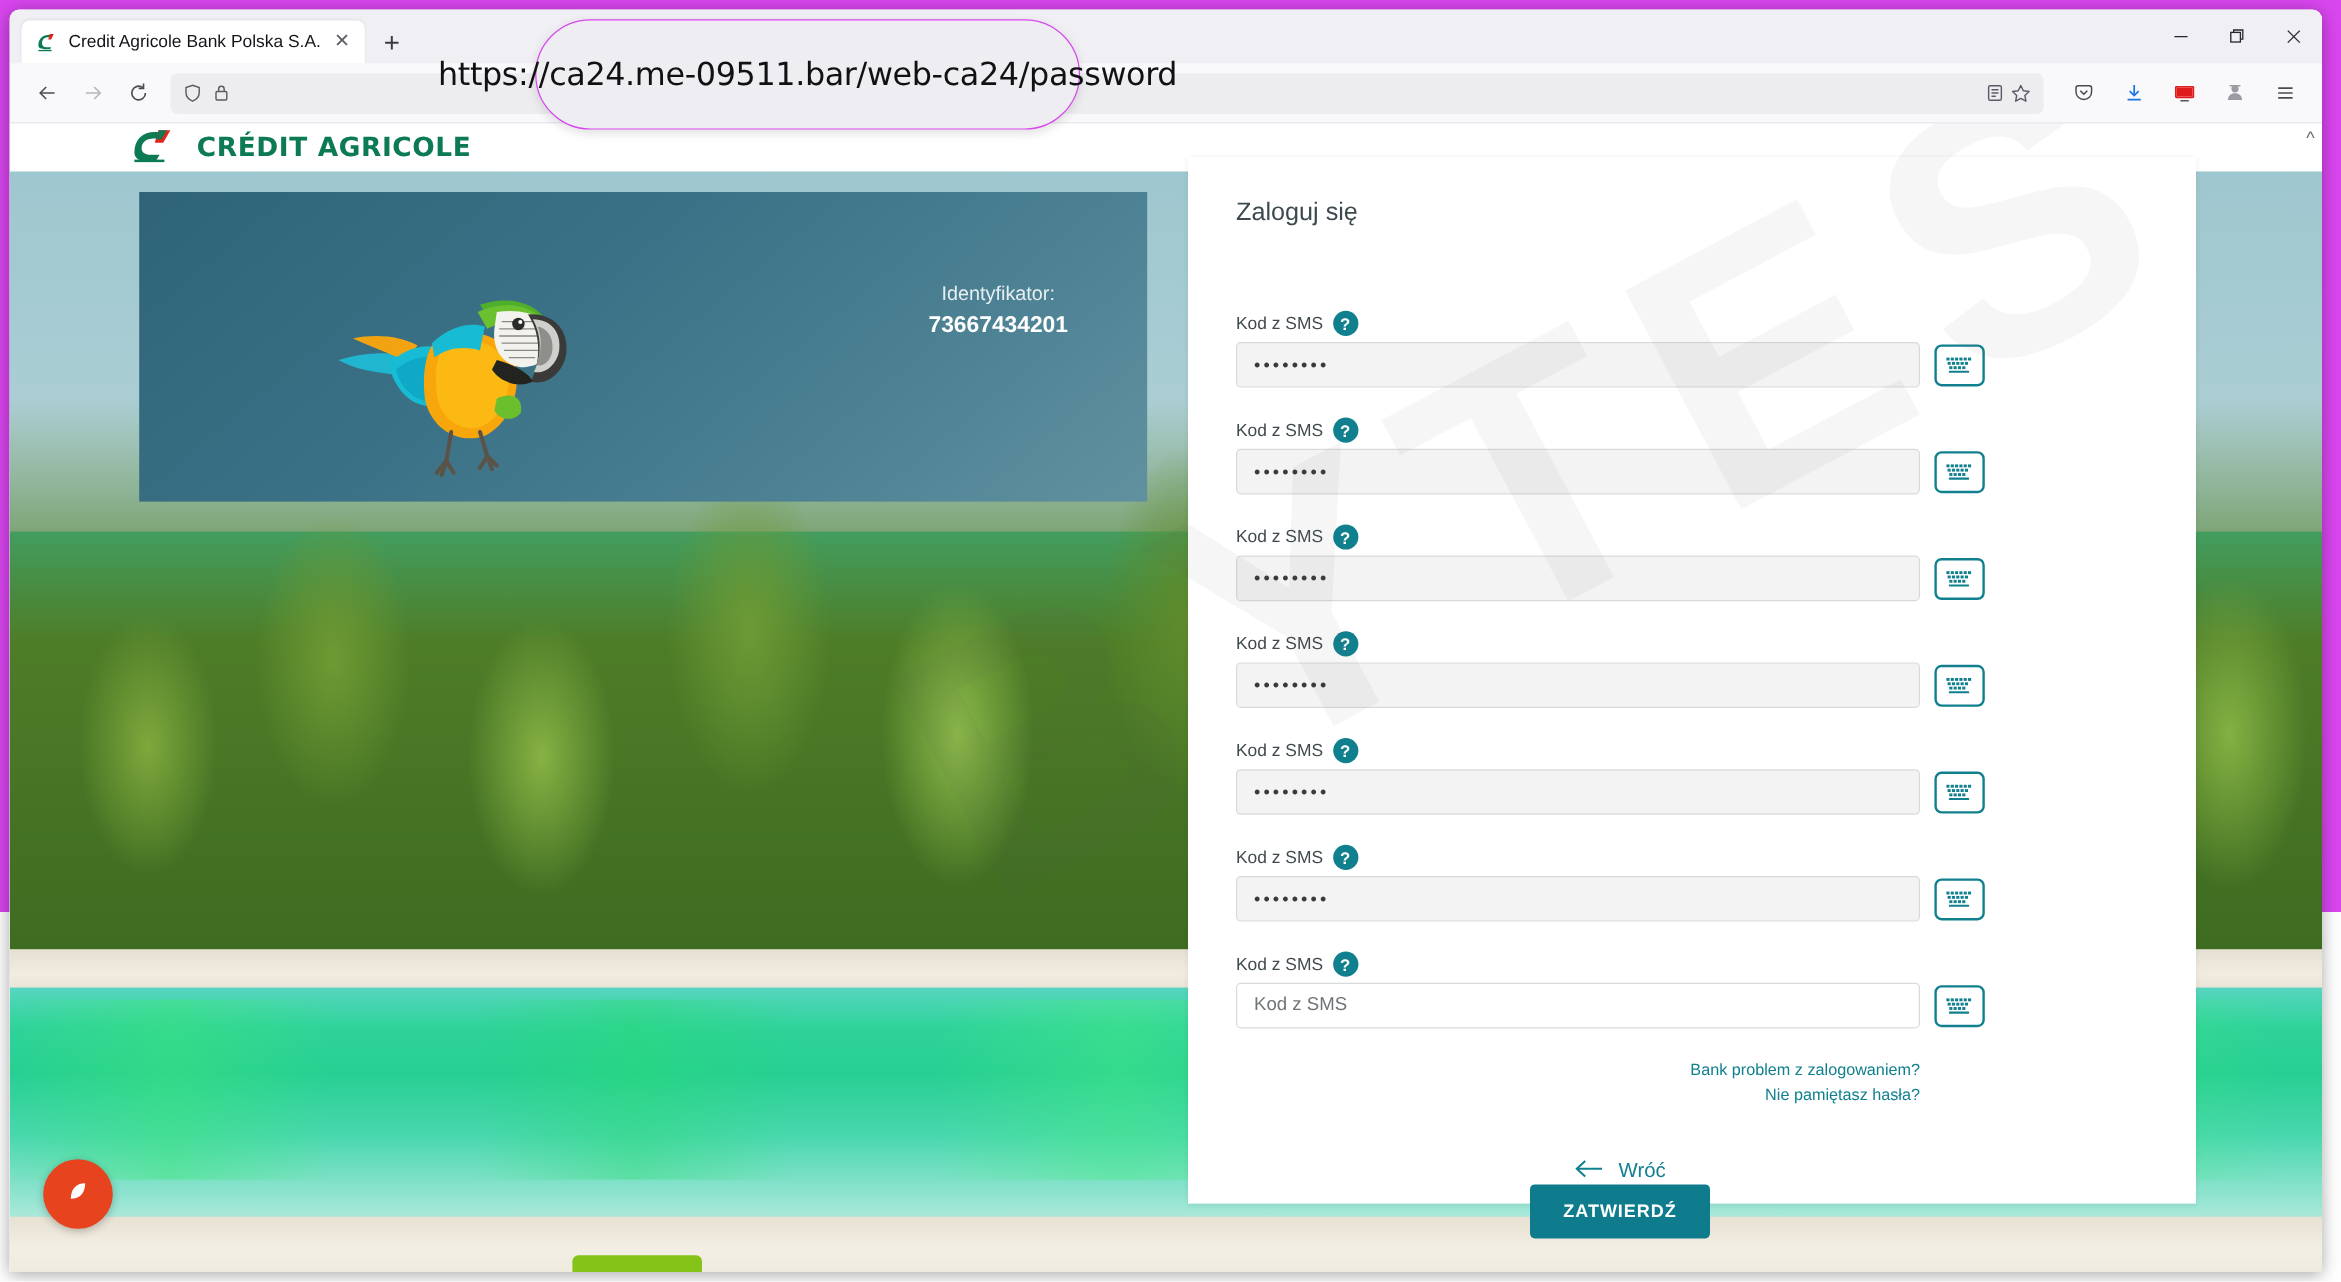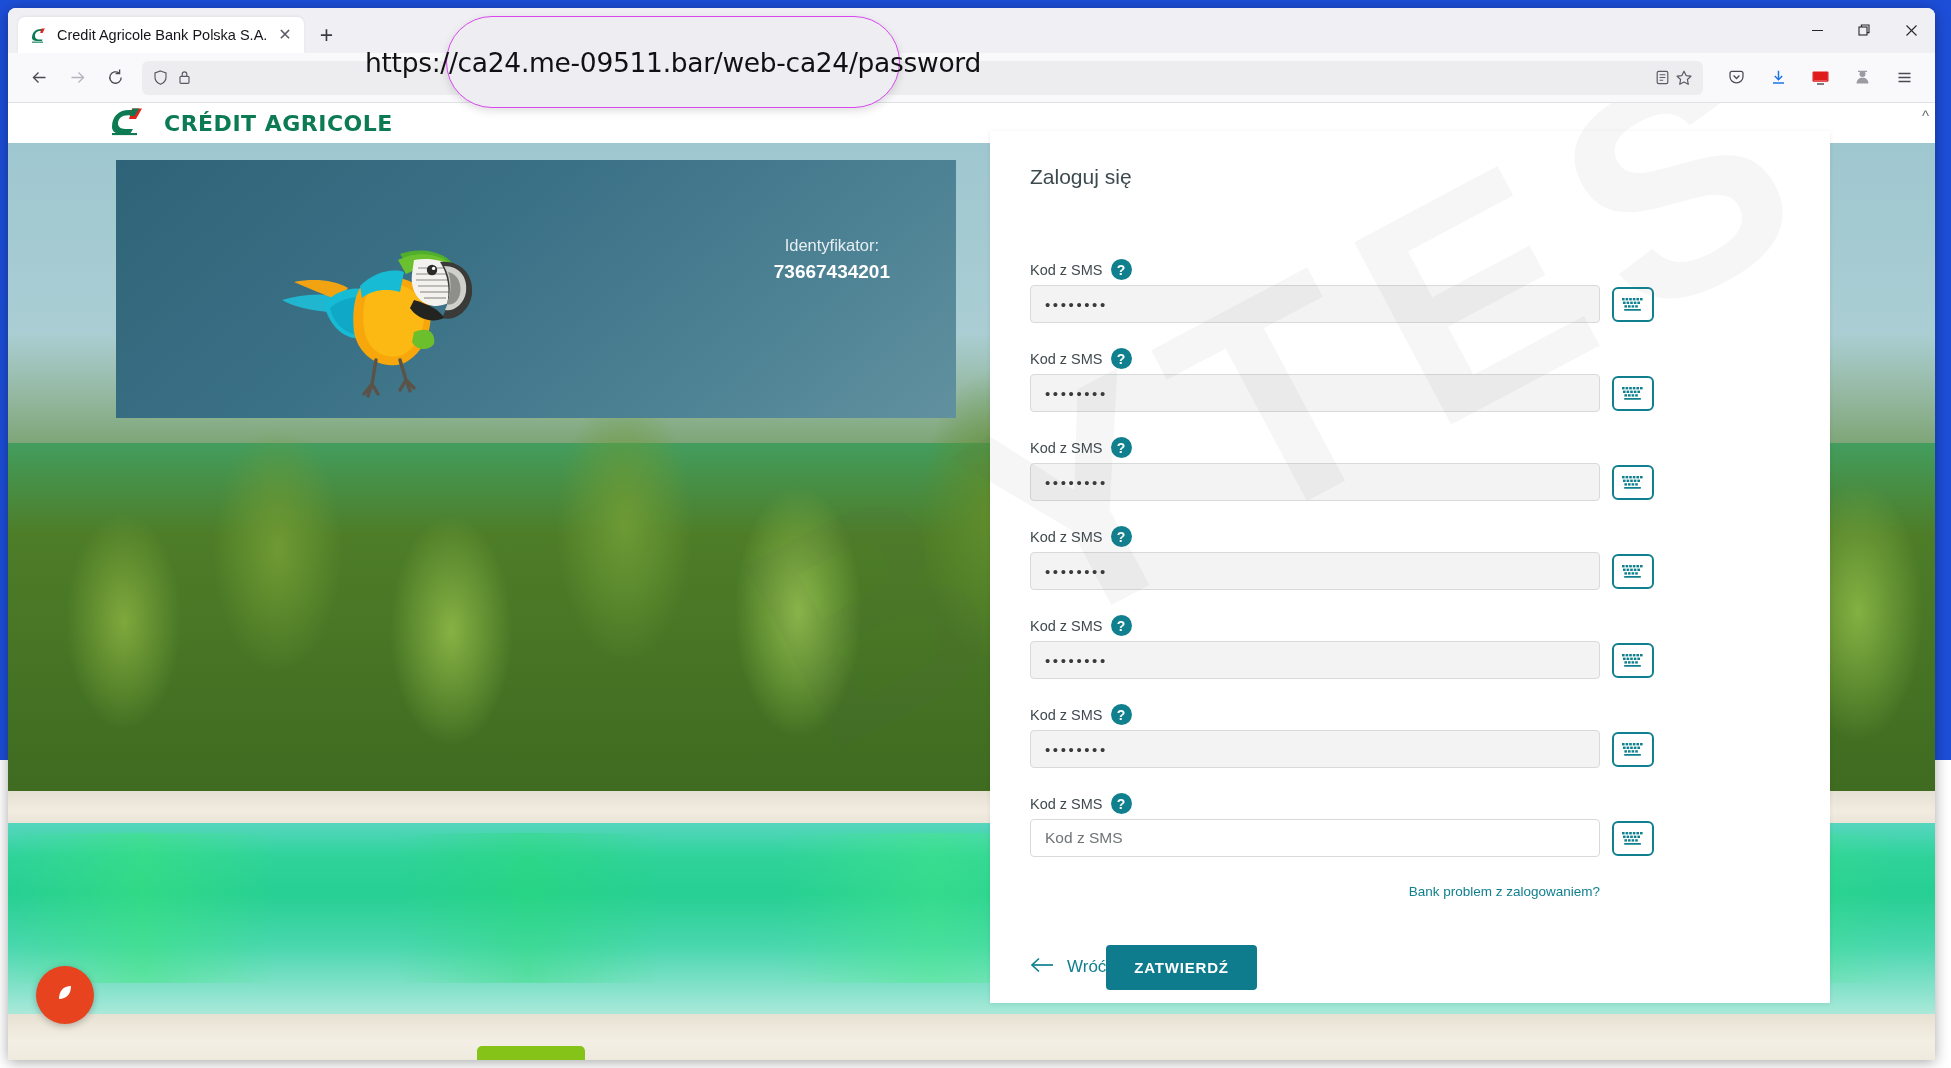--- a/index.html
+++ b/index.html
@@ -13,7 +13,7 @@
   #root {
     position: relative;
     width: 1951px; height: 760px;
-    background: #1d4ed8;
+    background: #d946ef;
   }
 
   

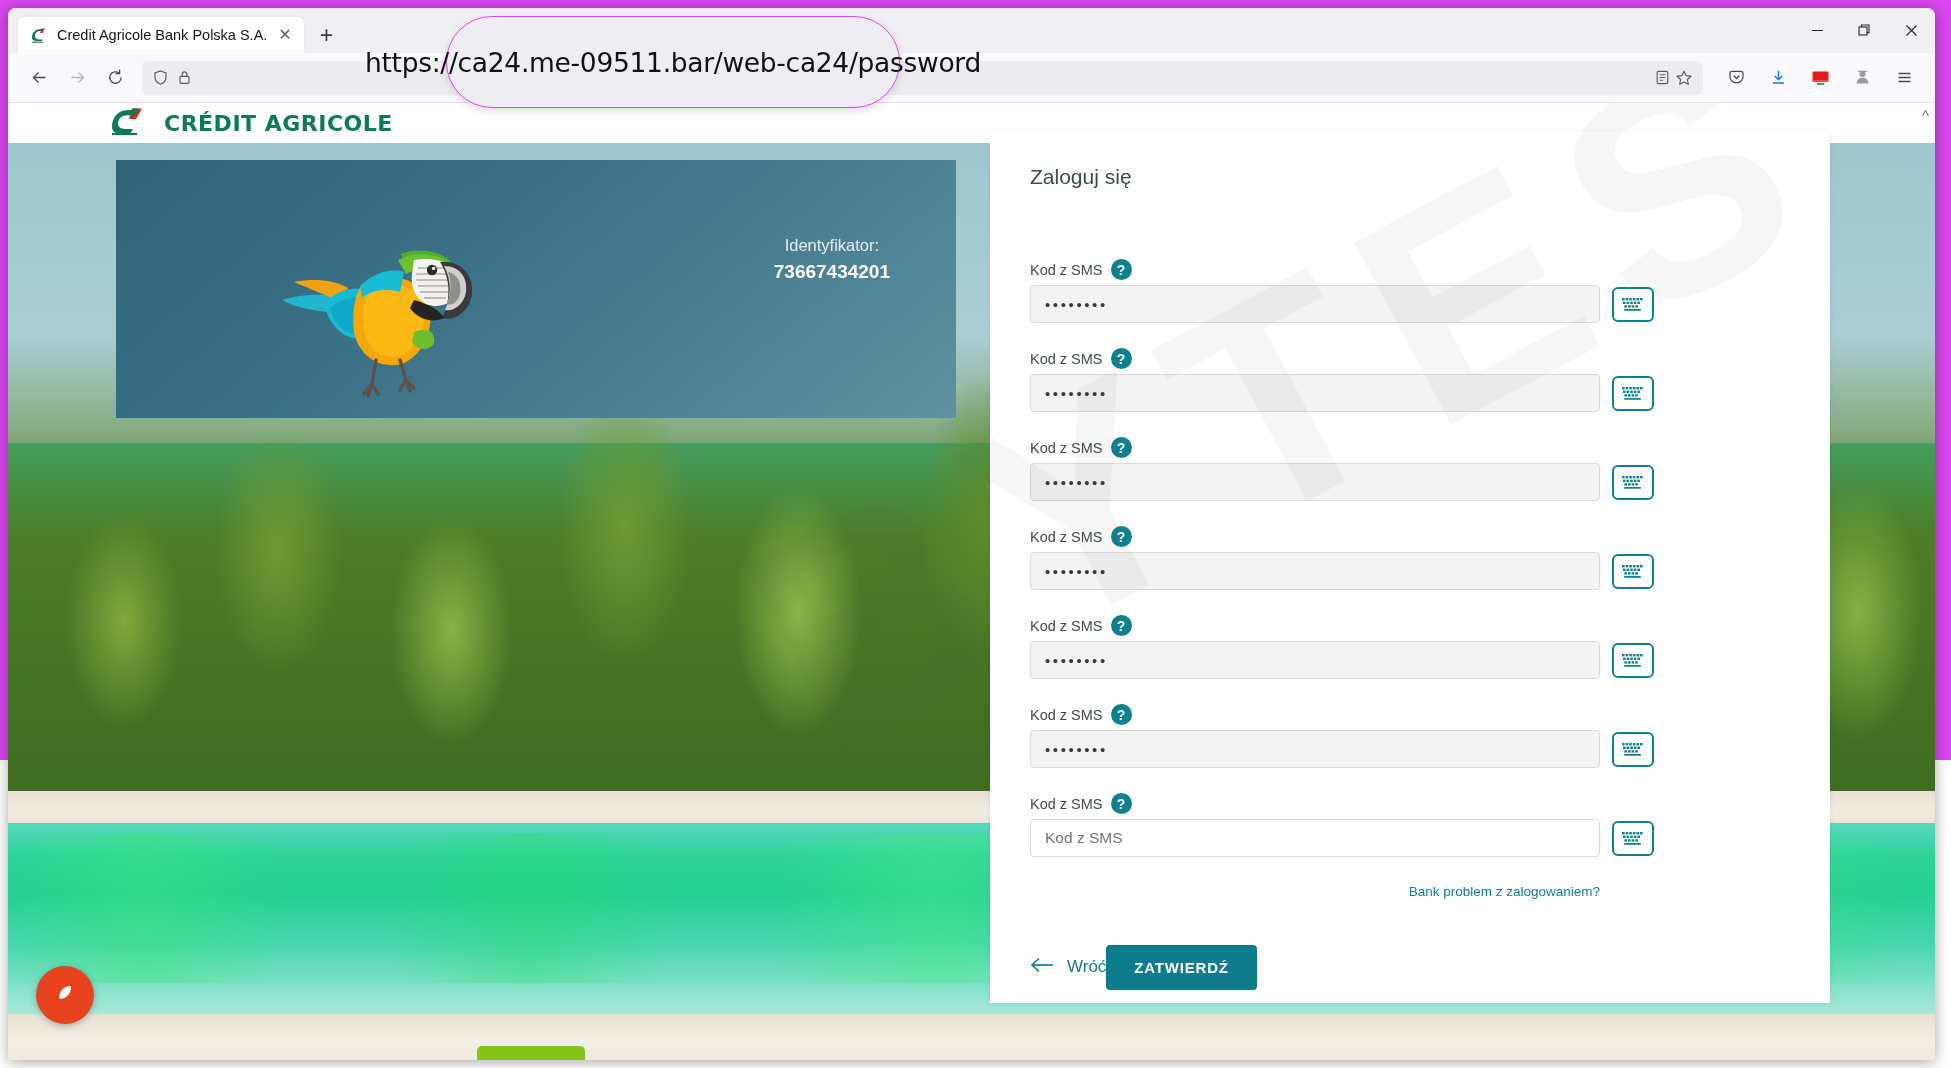--- a/index.html
+++ b/index.html
@@ -820,6 +820,7 @@
 
         <div class="links">
           <a href="#">Bank problem z zalogowaniem?</a>
+          <a href="#">Nie pamiętasz hasła?</a>
         </div>
 
         <div class="actions">

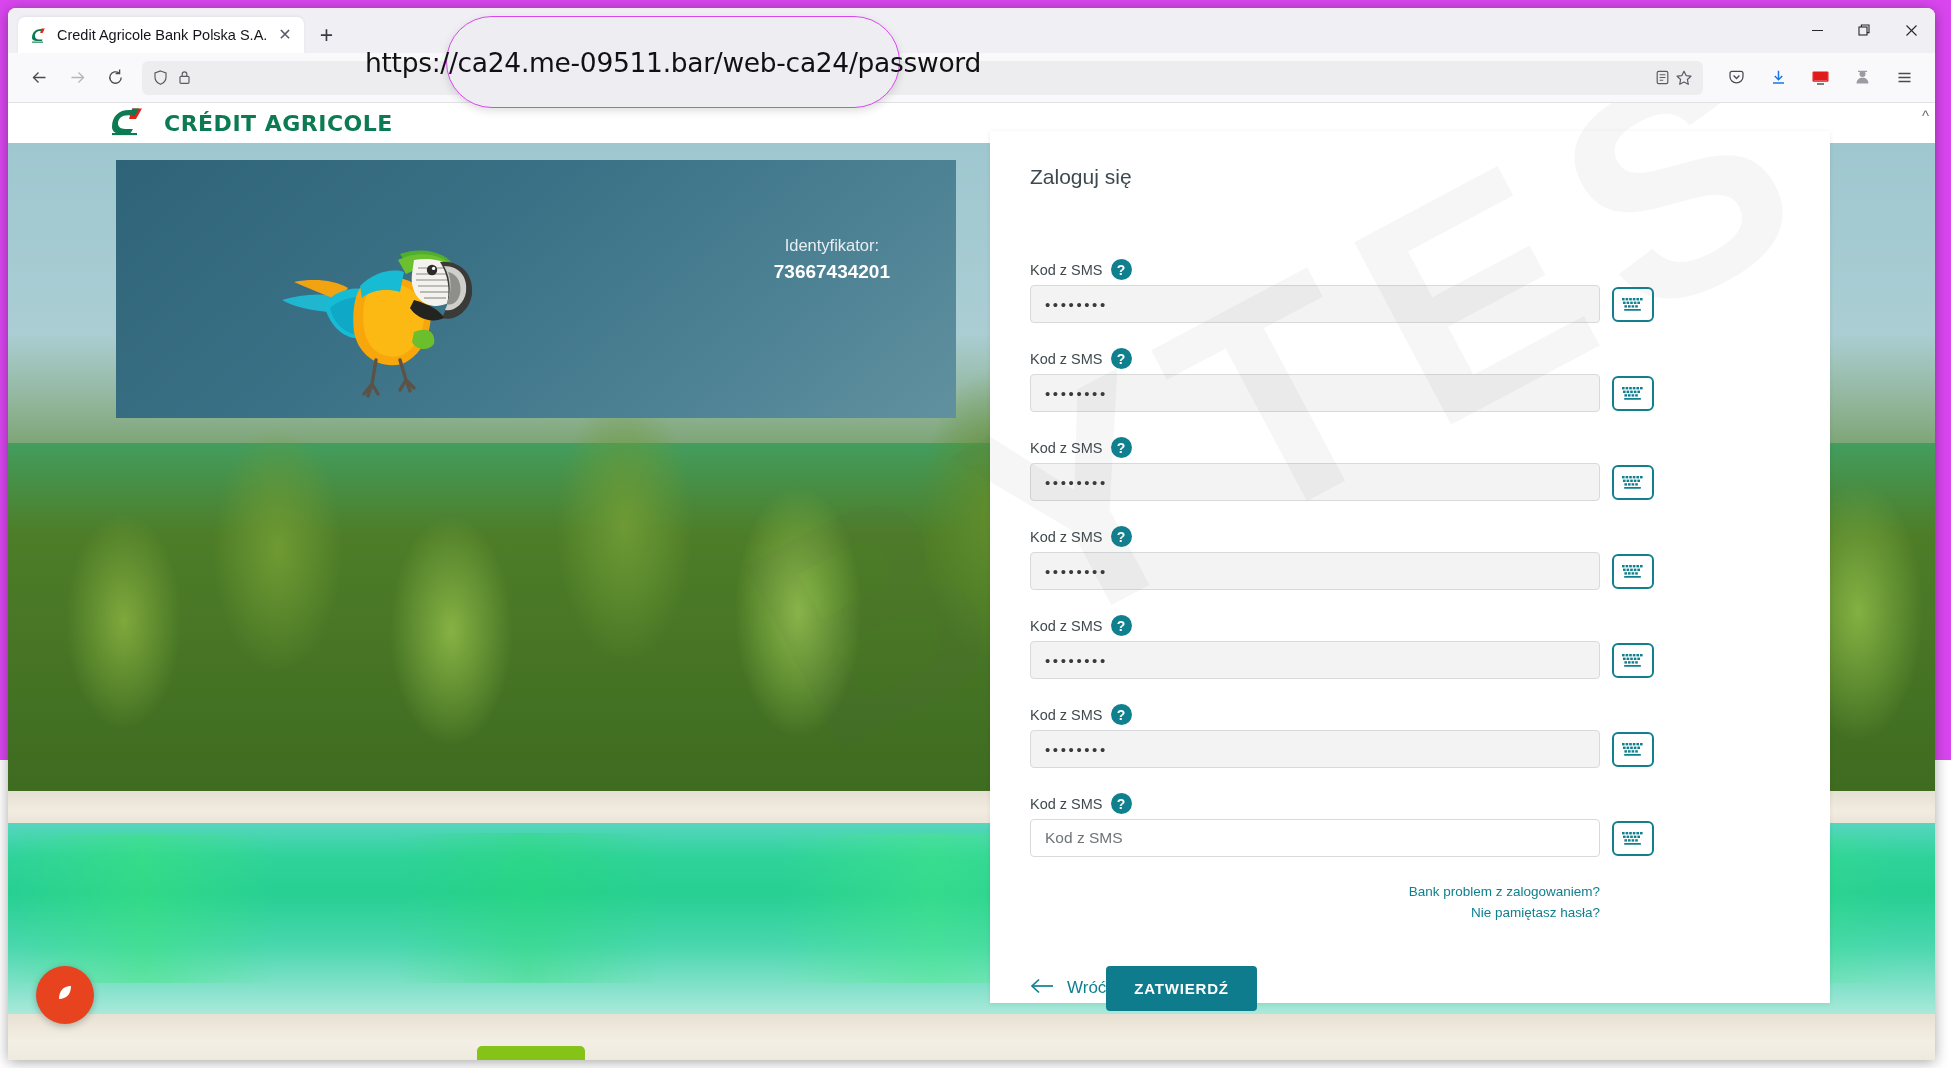--- a/index.html
+++ b/index.html
@@ -321,6 +321,7 @@
     display: flex; align-items: center; 
     width: 640px;
     margin-top: 42px;
+    flex-direction: column;
   }
   .back-link {
     display: flex; align-items: center; gap: 11px;

